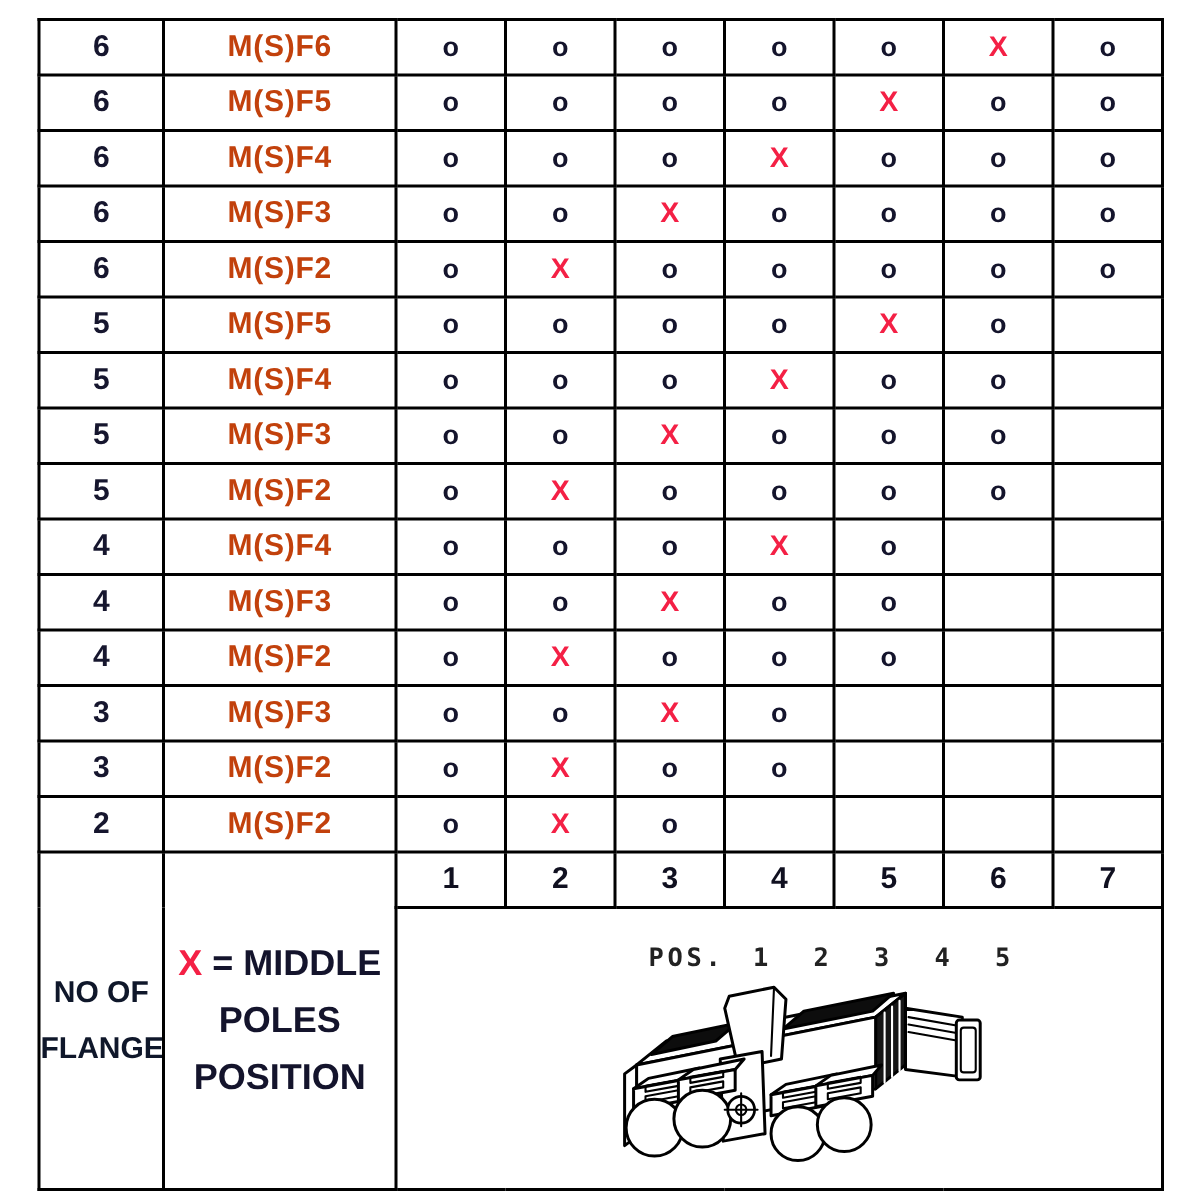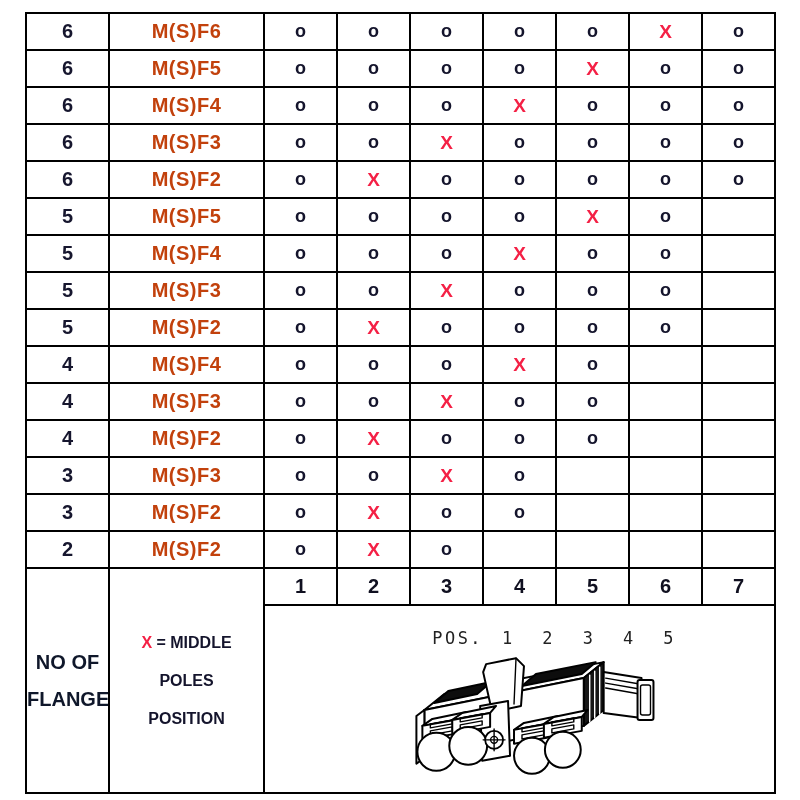--- a/index.html
+++ b/index.html
@@ -15,7 +15,7 @@
   tr.pos-row{height:37px;}
   td.c-pos{font-size:20px;font-weight:700;color:#101020;}
   td.legend-poles{font-size:20px;font-weight:700;color:#0f172a;line-height:37px;}
-  td.legend-x{font-size:16px;font-weight:700;color:#14142c;line-height:38px;}
+  td.legend-x{font-size:24px;font-weight:700;color:#14142c;line-height:38px;}
   .red{color:#f42045;}
   td.image-cell{height:186px;position:relative;vertical-align:top;}
   .draw-wrap{position:relative;width:100%;height:186px;}

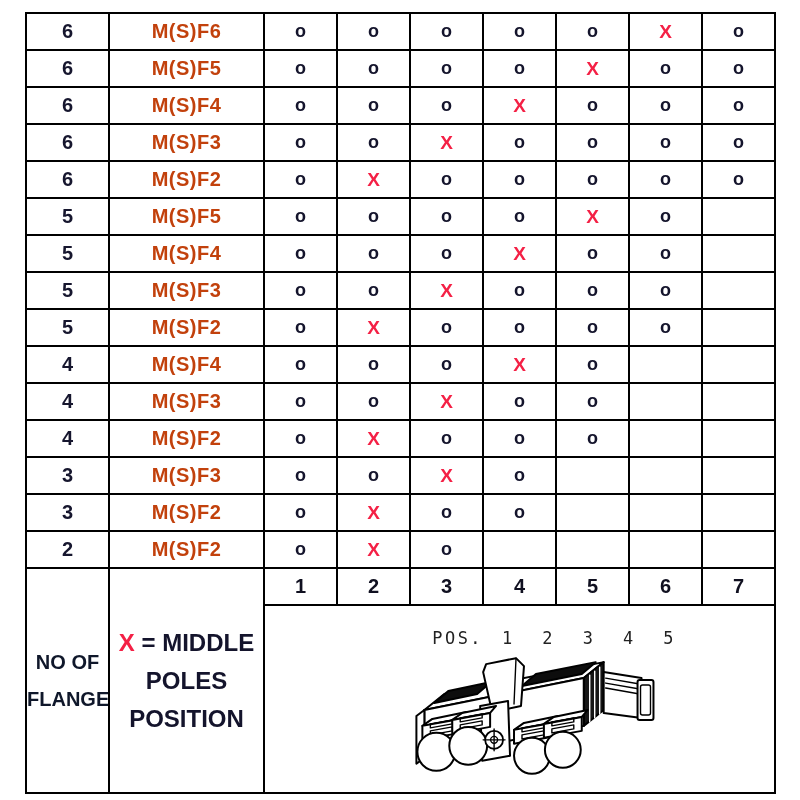--- a/index.html
+++ b/index.html
@@ -18,7 +18,7 @@
   td.legend-x{font-size:24px;font-weight:700;color:#14142c;line-height:38px;}
   .red{color:#f42045;}
   td.image-cell{height:186px;position:relative;vertical-align:top;}
-  .draw-wrap{position:relative;width:100%;height:186px;}
+  .draw-wrap{position:relative;width:100%;height:186px;font-weight:bold;}
   svg.connector{position:absolute;left:0;top:0;width:100%;height:100%;}
   .pos-caption{font-family:"DejaVu Sans Mono","Liberation Mono",monospace;font-size:17px;letter-spacing:2.5px;fill:#222;}
   .pos-numbers{font-family:"DejaVu Sans Mono","Liberation Mono",monospace;font-size:17px;letter-spacing:10px;fill:#222;}

